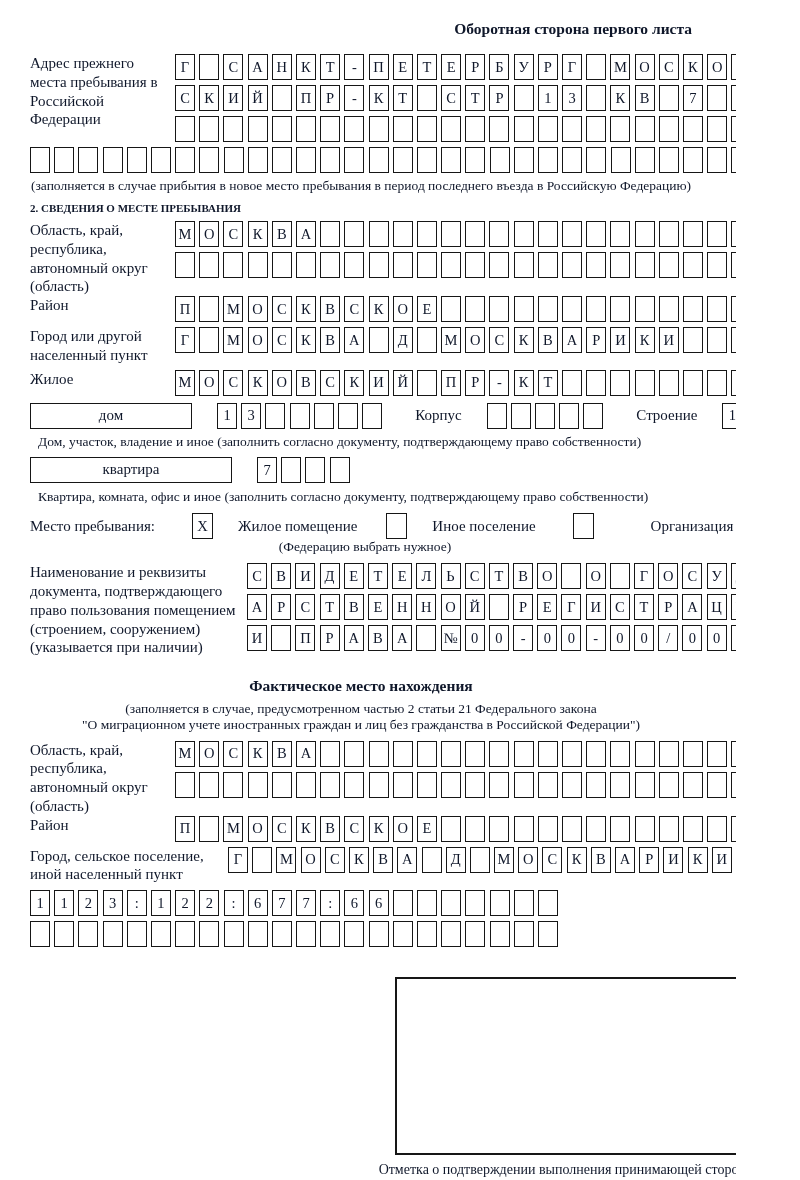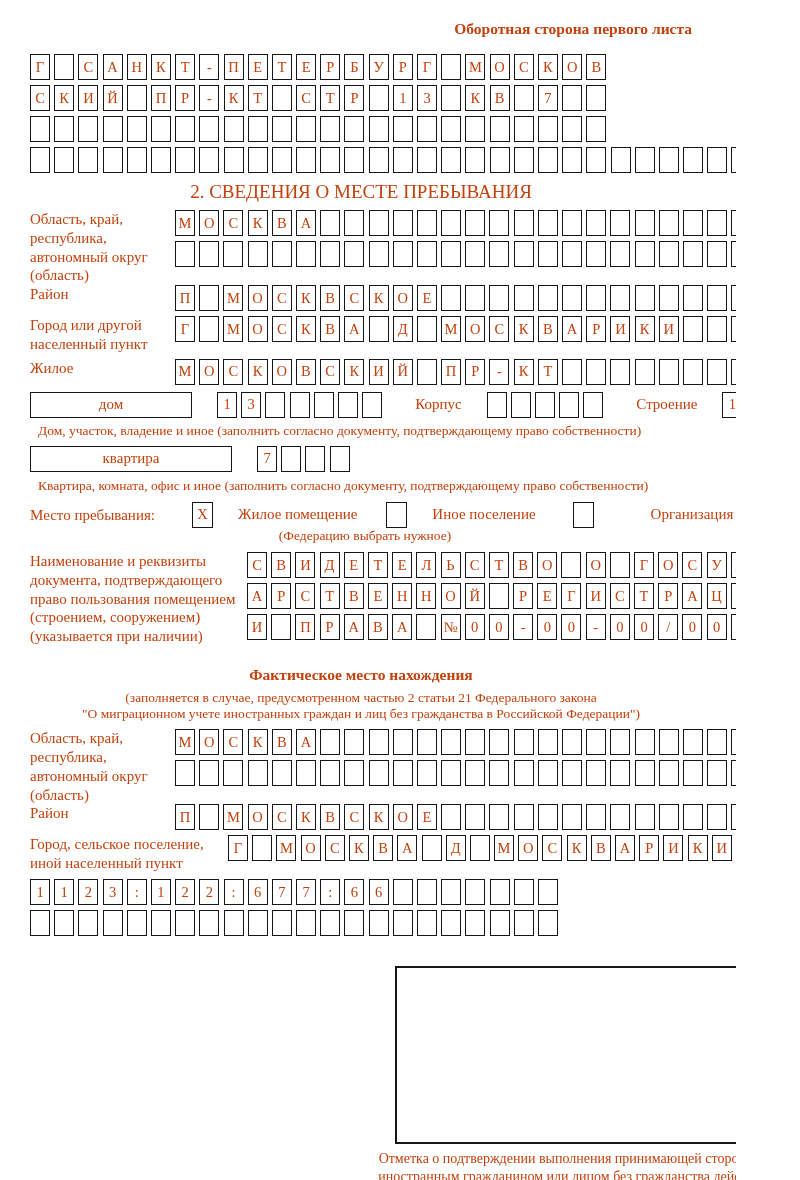--- a/index.html
+++ b/index.html
@@ -6,7 +6,7 @@
   .page{
     width:736px;height:1180px;box-sizing:border-box;
     padding:20px 44px 8px 30px;position:relative;overflow:hidden;
-    background:#fff;color:#c2410c;
+    background:#fff;color:#0f172a;
     font-family:"Liberation Serif","DejaVu Serif",serif;
   }
   .corner{ text-align:right; font-size:15.5px; font-weight:600; }

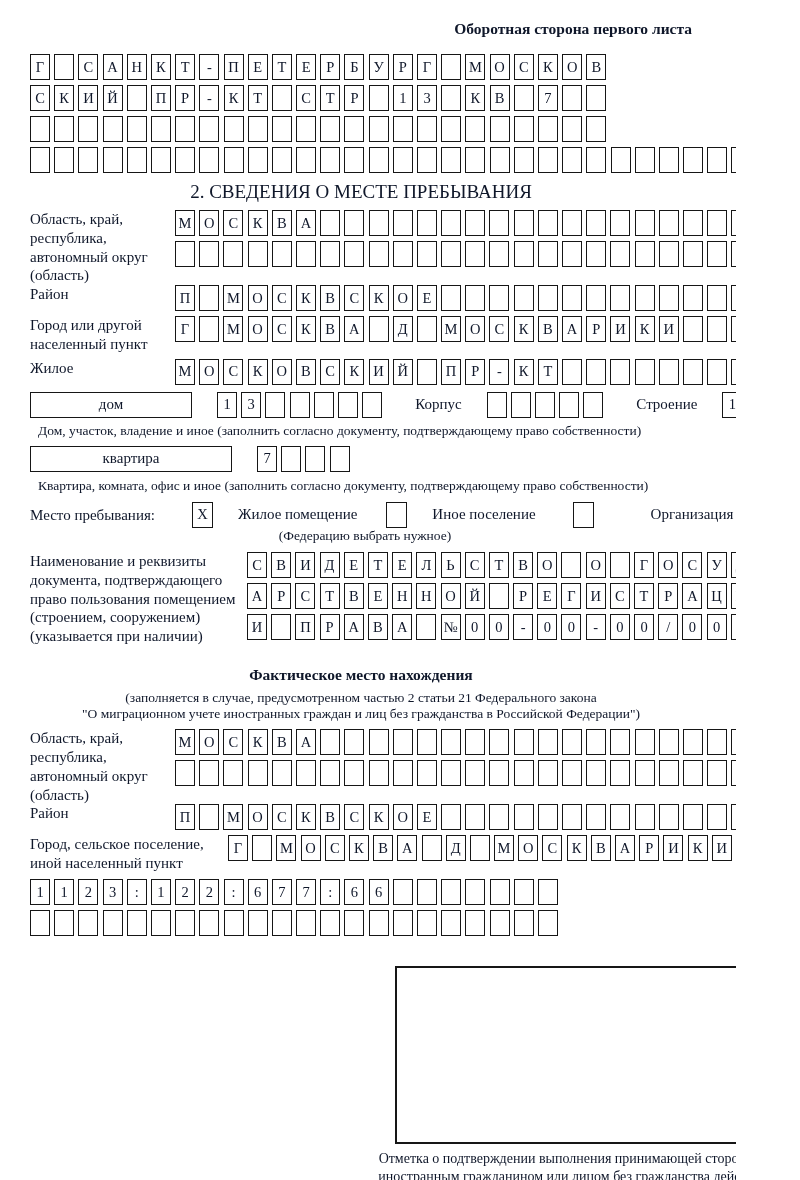--- a/index.html
+++ b/index.html
@@ -65,6 +65,7 @@
   <div class="corner">Оборотная сторона первого листа</div>
 
   <div class="field mt16">
+    <div class="label w145">Адрес прежнего места пребывания в Российской Федерации</div>
     <div class="rows">
       <div class="cells">
           <span class="cell">Г</span>

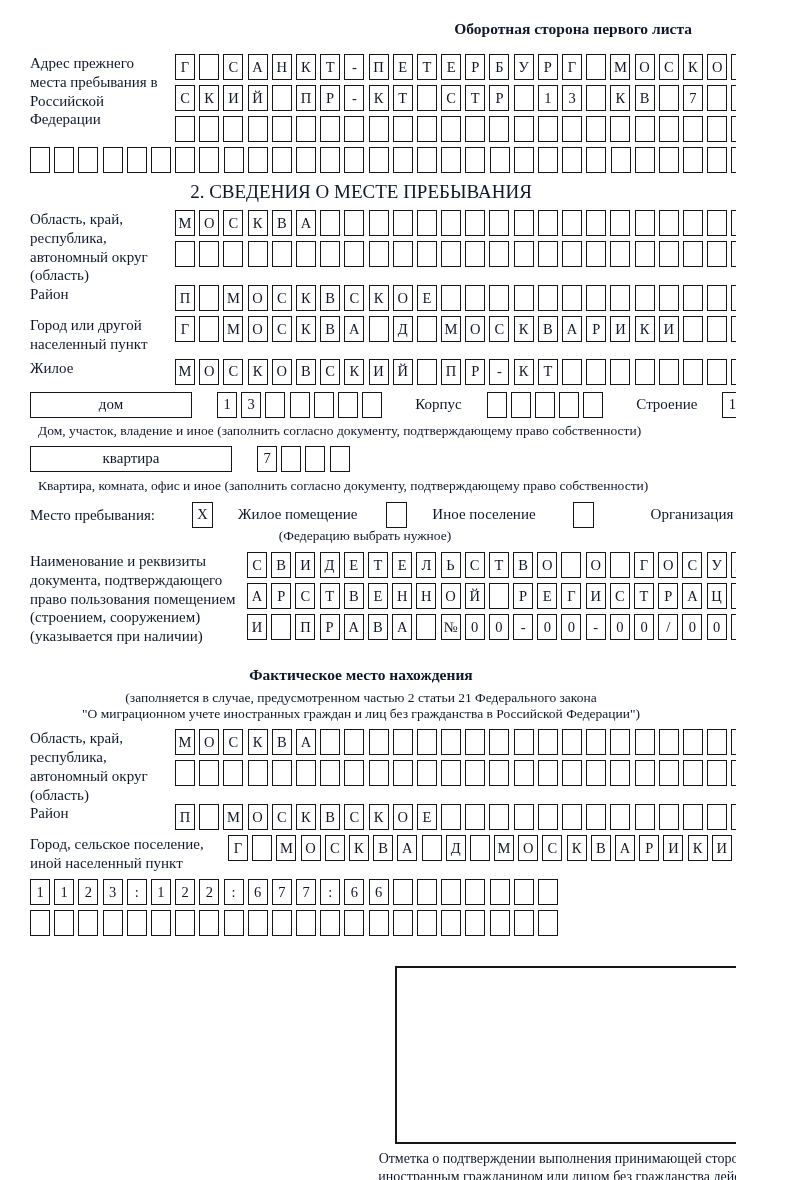--- a/index.html
+++ b/index.html
@@ -179,6 +179,7 @@
       <span class="cell"></span>
       <span class="cell"></span>
     </div>
+  <div class="caption center mt5">(заполняется в случае прибытия в новое место пребывания в период последнего въезда в Российскую Федерацию)</div>
 
   <div class="section-title mt8">2. СВЕДЕНИЯ О МЕСТЕ ПРЕБЫВАНИЯ</div>
 

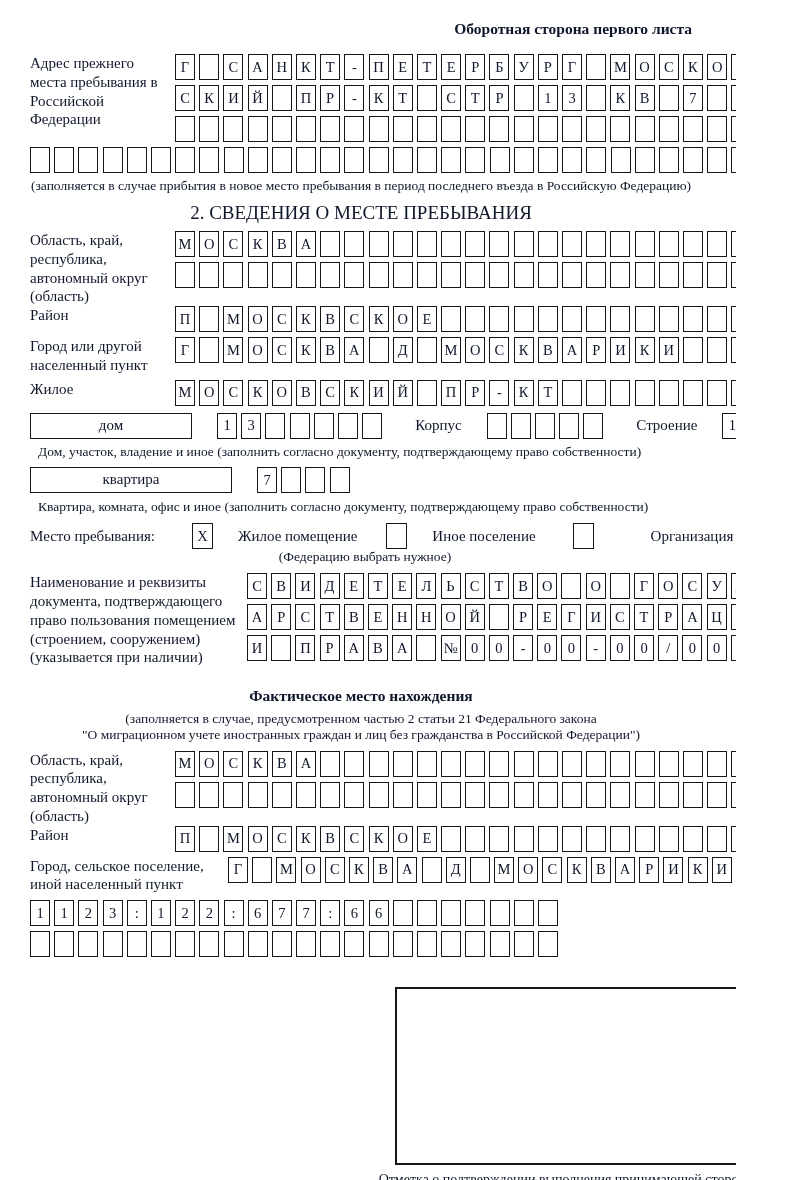--- a/index.html
+++ b/index.html
@@ -26,7 +26,7 @@
   }
   .caption{ font-size:13.5px; line-height:1.2; }
   .center{ text-align:center; }
-  .section-title{ text-align:center; font-weight:400; font-size:19px; }
+  .section-title{ text-align:left; font-weight:700; font-size:11px; }
   .sub-title{ text-align:center; font-weight:700; font-size:15.5px; }
   .hline{ display:flex; align-items:center;gap:17px; }
   .widebox{

